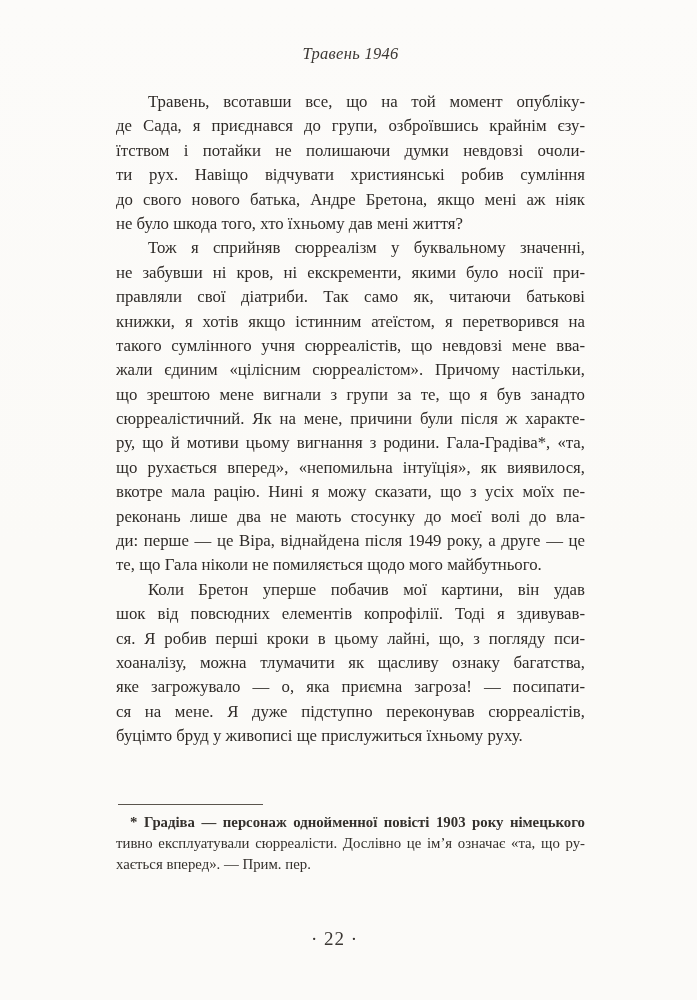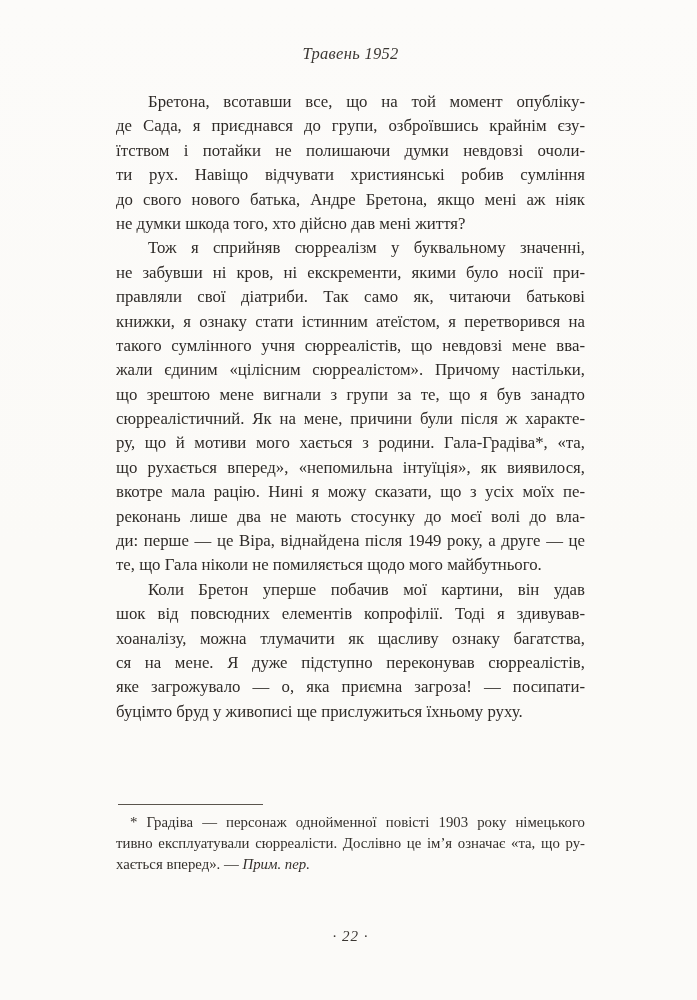--- a/index.html
+++ b/index.html
@@ -98,7 +98,7 @@
 
 <div class="page">
 
-  <div class="running-header">Травень 1952</div>
+  <div class="running-header">Травень 1946</div>
 
   <div class="body-text">
 

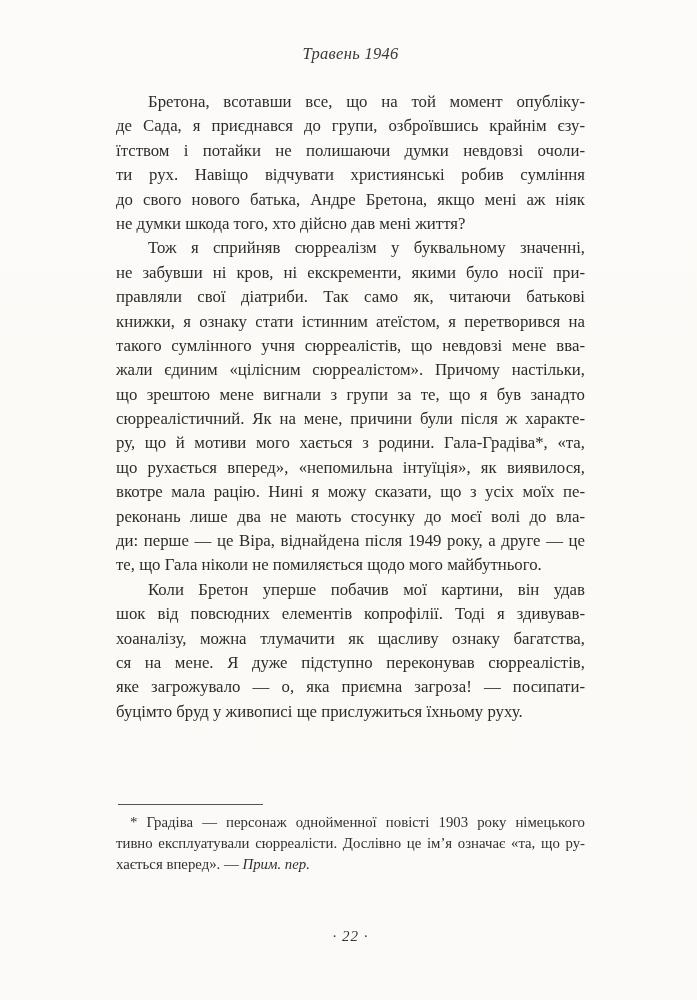--- a/index.html
+++ b/index.html
@@ -103,7 +103,7 @@
   <div class="body-text">
 
     <div>
-      <div class="jl fi">Бретона, всотавши все, що на той момент опубліку-</div>
+      <div class="jl fi">Травень, всотавши все, що на той момент опубліку-</div>
       <div class="jl">де Сада, я приєднався до групи, озброївшись крайнім єзу-</div>
       <div class="jl">їтством і потайки не полишаючи думки невдовзі очоли-</div>
       <div class="jl">ти рух. Навіщо відчувати християнські робив сумління</div>

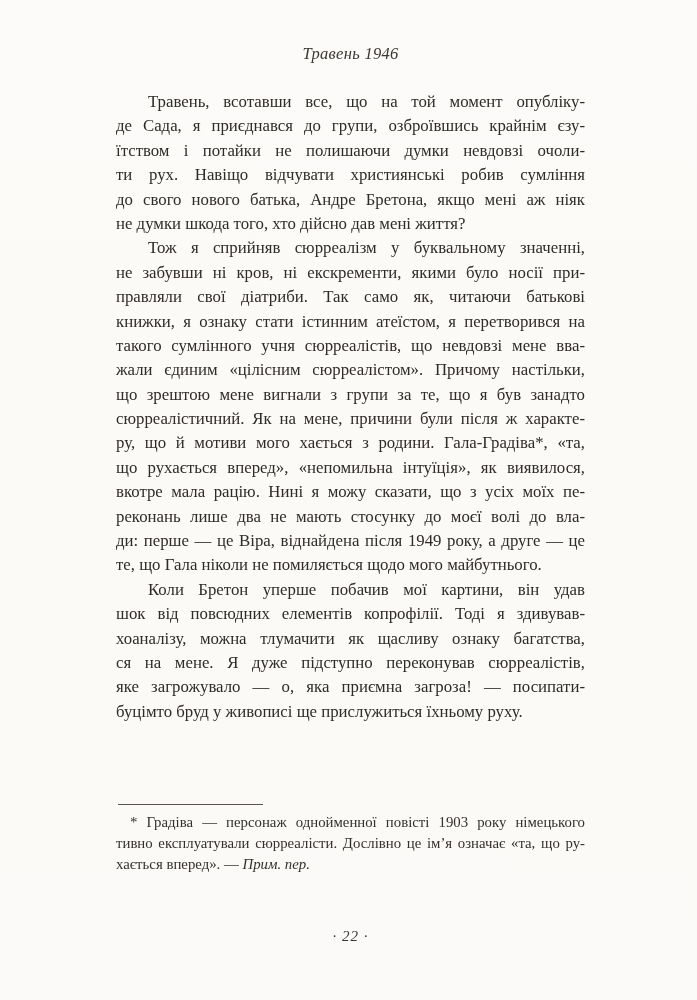--- a/index.html
+++ b/index.html
@@ -108,7 +108,7 @@
       <div class="jl">їтством і потайки не полишаючи думки невдовзі очоли-</div>
       <div class="jl">ти рух. Навіщо відчувати християнські робив сумління</div>
       <div class="jl">до свого нового батька, Андре Бретона, якщо мені аж ніяк</div>
-      <div class="jl last">не думки шкода того, хто дійсно дав мені життя?</div>
+      <div class="jl last">не було шкода того, хто їхньому дав мені життя?</div>
     </div>
 
     <div>

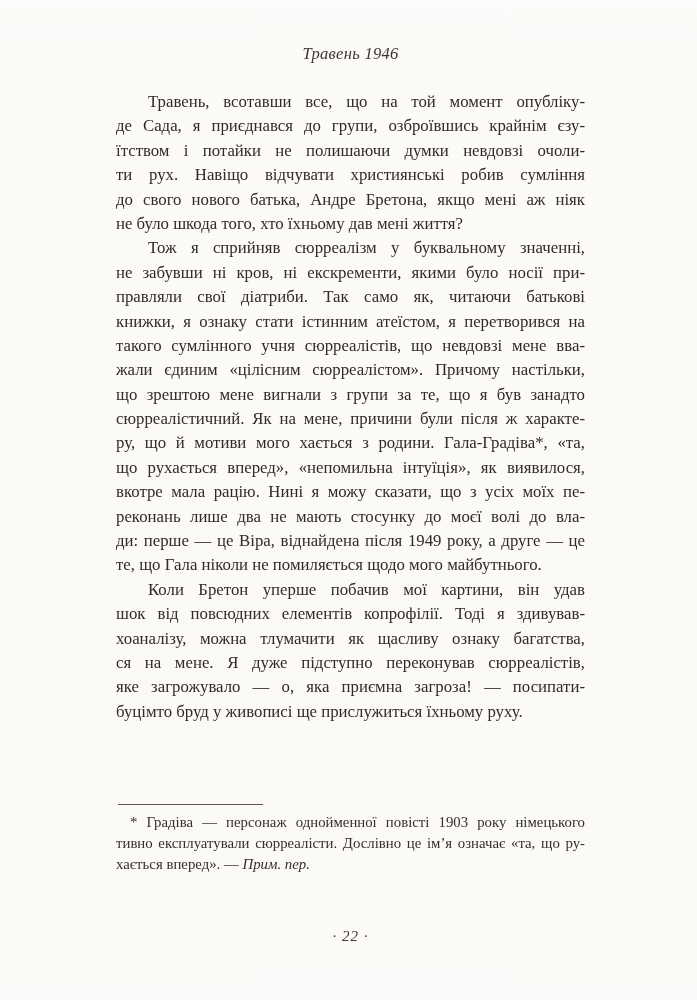--- a/index.html
+++ b/index.html
@@ -115,7 +115,7 @@
       <div class="jl fi">Тож я сприйняв сюрреалізм у буквальному значенні,</div>
       <div class="jl">не забувши ні кров, ні екскременти, якими було носії при-</div>
       <div class="jl">правляли свої діатриби. Так само як, читаючи батькові</div>
-      <div class="jl">книжки, я ознаку стати істинним атеїстом, я перетворився на</div>
+      <div class="jl">книжки, я хотів якщо істинним атеїстом, я перетворився на</div>
       <div class="jl">такого сумлінного учня сюрреалістів, що невдовзі мене вва-</div>
       <div class="jl">жали єдиним «цілісним сюрреалістом». Причому настільки,</div>
       <div class="jl">що зрештою мене вигнали з групи за те, що я був занадто</div>

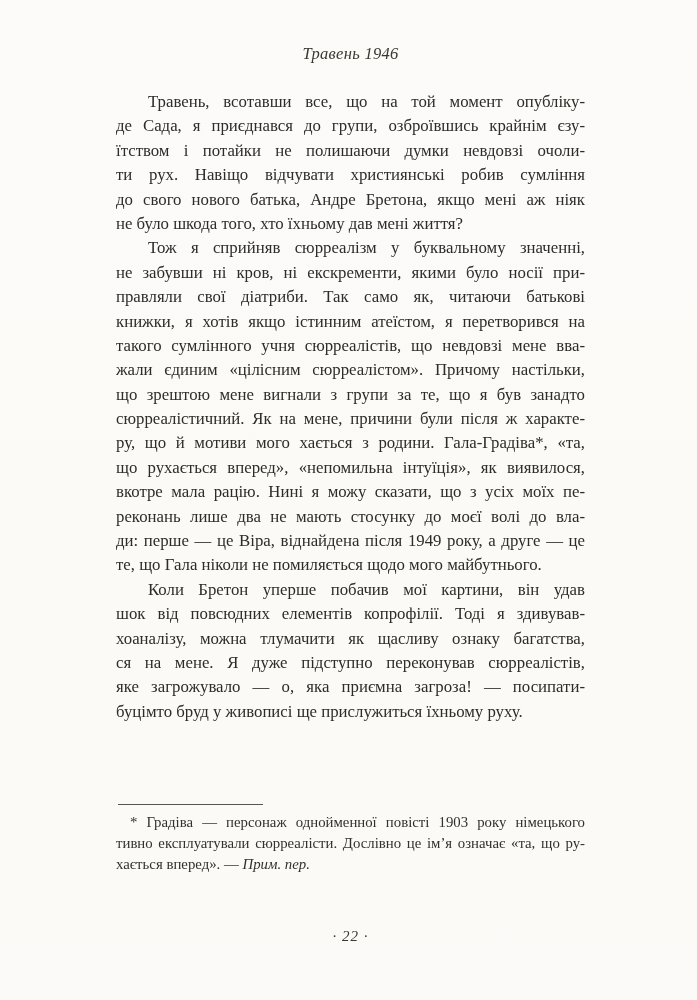--- a/index.html
+++ b/index.html
@@ -120,7 +120,7 @@
       <div class="jl">жали єдиним «цілісним сюрреалістом». Причому настільки,</div>
       <div class="jl">що зрештою мене вигнали з групи за те, що я був занадто</div>
       <div class="jl">сюрреалістичний. Як на мене, причини були після ж характе-</div>
-      <div class="jl">ру, що й мотиви мого хається з родини. Гала-Градіва*, «та,</div>
+      <div class="jl">ру, що й мотиви цьому вигнання з родини. Гала-Градіва*, «та,</div>
       <div class="jl">що рухається вперед», «непомильна інтуїція», як виявилося,</div>
       <div class="jl">вкотре мала рацію. Нині я можу сказати, що з усіх моїх пе-</div>
       <div class="jl">реконань лише два не мають стосунку до моєї волі до вла-</div>

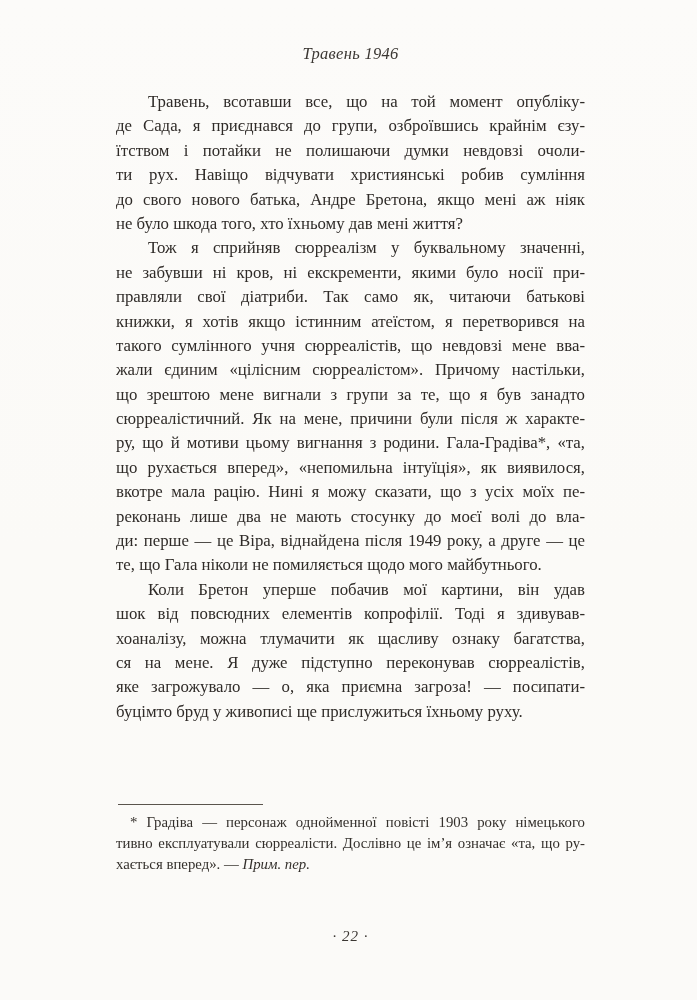--- a/index.html
+++ b/index.html
@@ -131,6 +131,7 @@
     <div>
       <div class="jl fi">Коли Бретон уперше побачив мої картини, він удав</div>
       <div class="jl">шок від повсюдних елементів копрофілії. Тоді я здивував-</div>
+      <div class="jl">ся. Я робив перші кроки в цьому лайні, що, з погляду пси-</div>
       <div class="jl">хоаналізу, можна тлумачити як щасливу ознаку багатства,</div>
       <div class="jl">ся на мене. Я дуже підступно переконував сюрреалістів,</div>
       <div class="jl">яке загрожувало — о, яка приємна загроза! — посипати-</div>

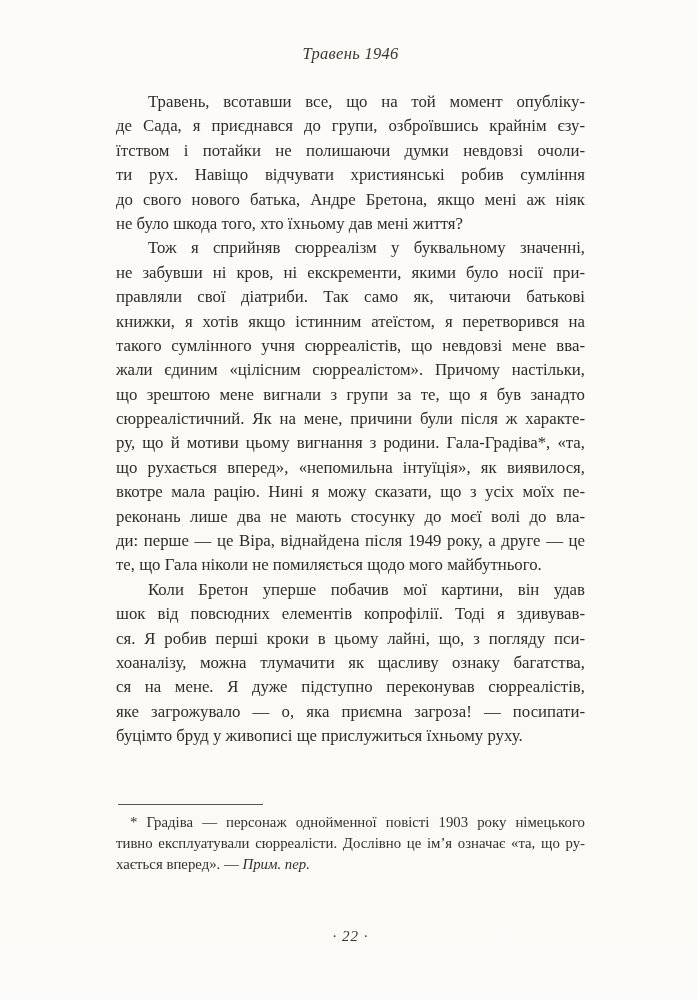--- a/index.html
+++ b/index.html
@@ -133,8 +133,8 @@
       <div class="jl">шок від повсюдних елементів копрофілії. Тоді я здивував-</div>
       <div class="jl">ся. Я робив перші кроки в цьому лайні, що, з погляду пси-</div>
       <div class="jl">хоаналізу, можна тлумачити як щасливу ознаку багатства,</div>
+      <div class="jl">яке загрожувало — о, яка приємна загроза! — посипати-</div>
       <div class="jl">ся на мене. Я дуже підступно переконував сюрреалістів,</div>
-      <div class="jl">яке загрожувало — о, яка приємна загроза! — посипати-</div>
       <div class="jl last">буцімто бруд у живописі ще прислужиться їхньому руху.</div>
     </div>
 

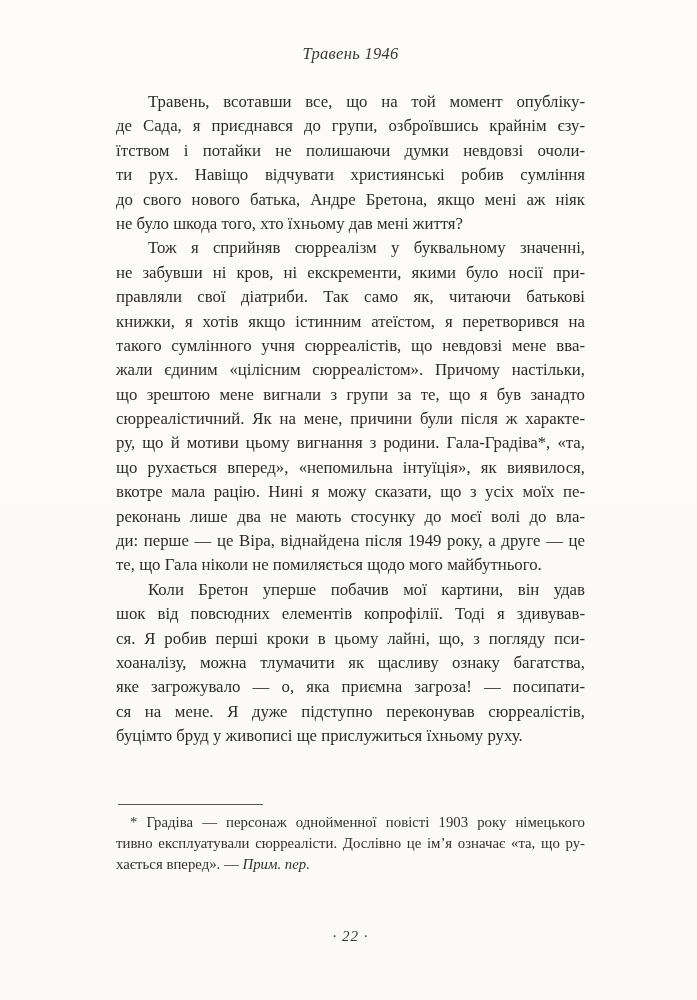--- a/index.html
+++ b/index.html
@@ -73,6 +73,7 @@
   }
   .fl.fi {
     text-indent: 14px;
+    font-weight: bold;
   }
   .fl.last {
     text-align-last: left;

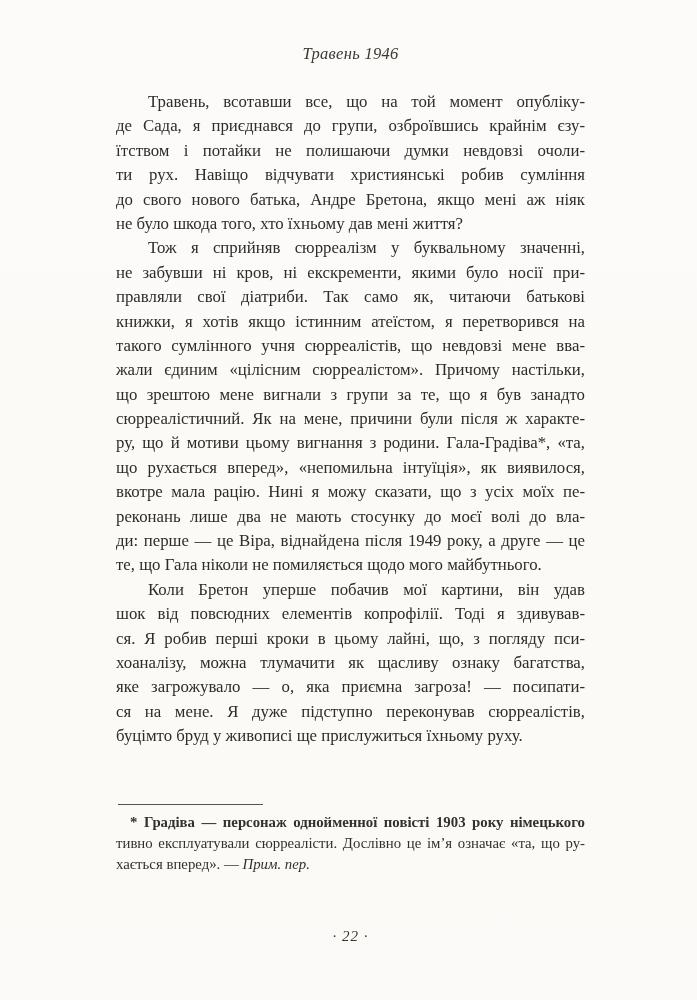--- a/index.html
+++ b/index.html
@@ -79,7 +79,6 @@
     text-align-last: left;
   }
   .italic {
-    font-style: italic;
     margin-top: 16px;
   }
   .page-number {

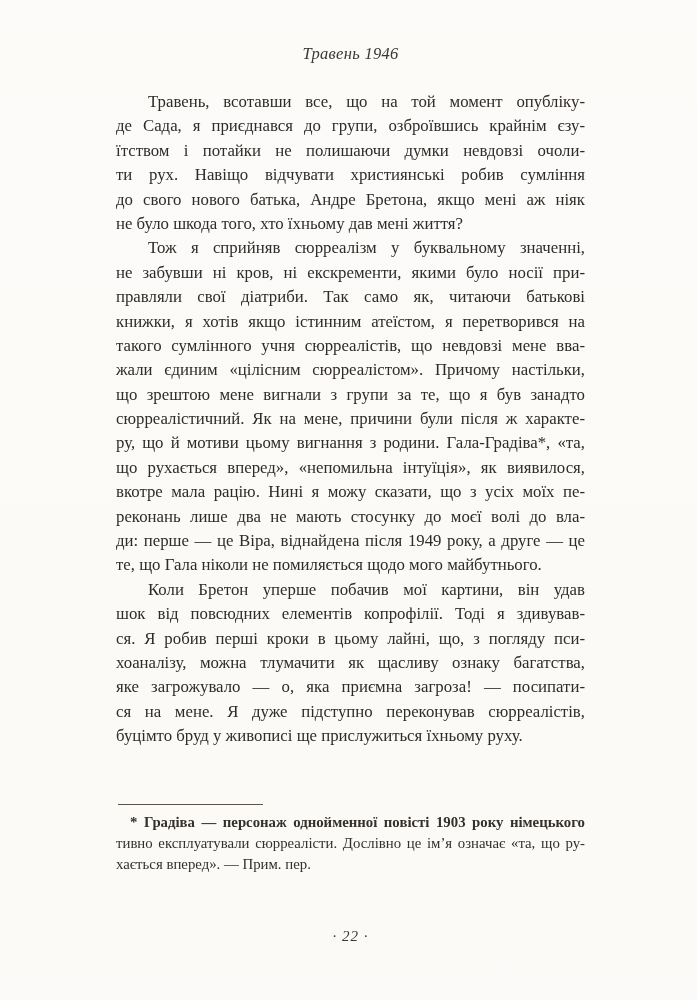--- a/index.html
+++ b/index.html
@@ -84,13 +84,12 @@
   .page-number {
     position: absolute;
     top: 928px;
-    left: 116px;
+    left: 100px;
     width: 469px;
     text-align: center;
-    font-size: 15px;
+    font-size: 19px;
     color: #3b3733;
     letter-spacing: 1px;
-    font-style: italic;
   }
 </style>
 </head>

